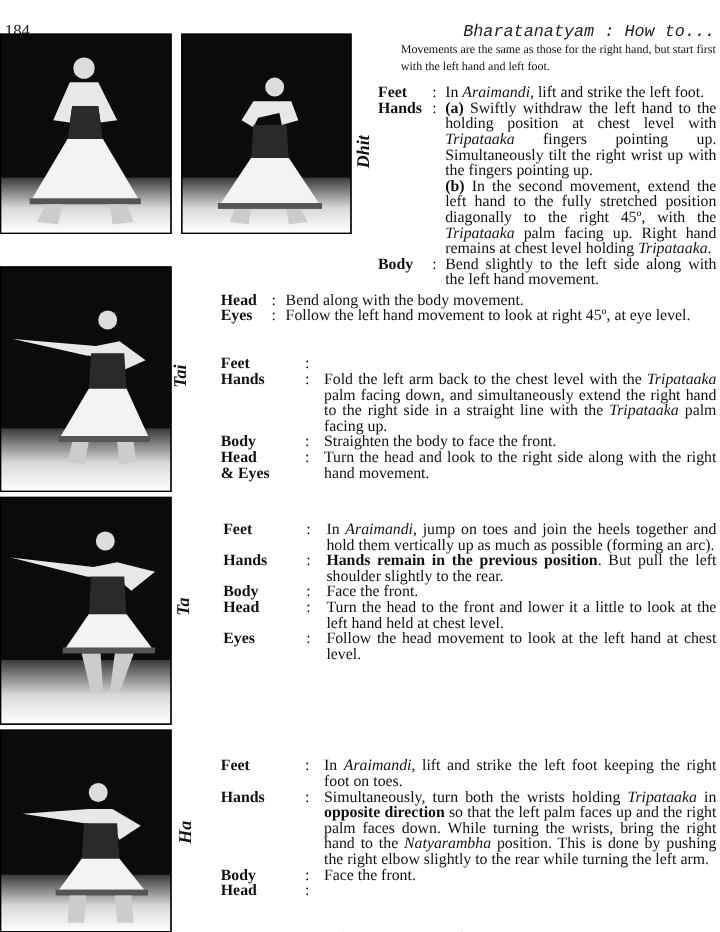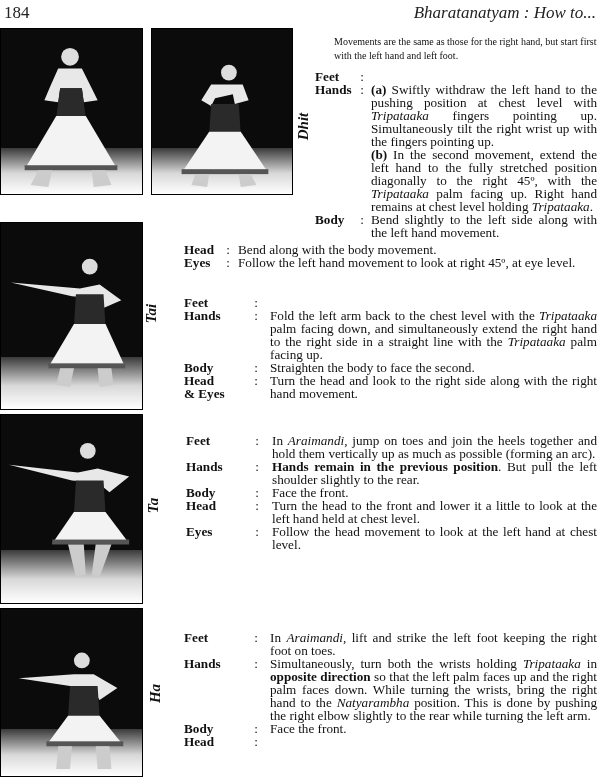--- a/index.html
+++ b/index.html
@@ -5,7 +5,7 @@
   html, body { margin:0; padding:0; background:#fff; }
   body { width:600px; height:777px; position:relative; overflow:hidden;
          font-family:"Liberation Serif", "DejaVu Serif", serif; color:#111; }
-  .hdr { position:absolute; top:3px; font-size:17px; color:#222; }
+  .hdr { position:absolute; top:19px; font-size:14px; color:#222; }
   .hdr.num { left:4px; }
   .hdr.title { right:4px; font-style:italic; }
 

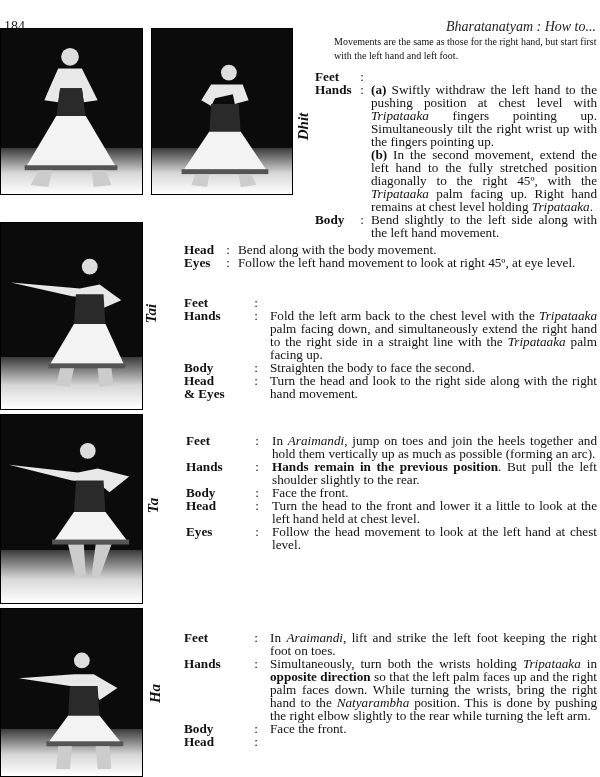--- a/index.html
+++ b/index.html
@@ -7,7 +7,7 @@
          font-family:"Liberation Serif", "DejaVu Serif", serif; color:#111; }
   .hdr { position:absolute; top:19px; font-size:14px; color:#222; }
   .hdr.num { left:4px; }
-  .hdr.title { right:4px; font-style:italic; }
+  .hdr.title { right:4px; font-style:italic;font-family:Liberation Mono, monospace; }
 
   .photo { position:absolute; background:#0b0b0b; border:1.5px solid #000; overflow:hidden; box-sizing:border-box; }
   .photo .floor { position:absolute; left:0; right:0; bottom:0; height:28%;

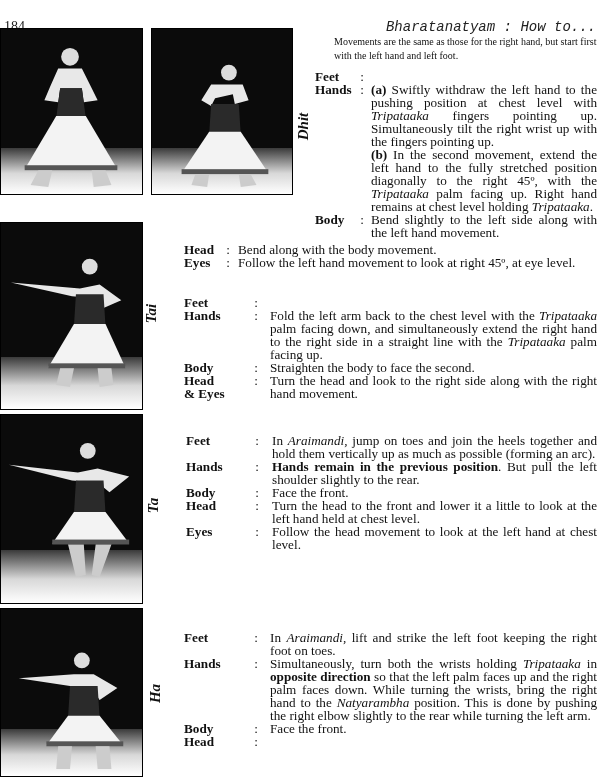--- a/index.html
+++ b/index.html
@@ -100,6 +100,7 @@
   <div class="row">
     <span class="lab" style="width:42px;">Feet</span>
     <span class="col" style="width:10px;">:</span>
+    <span class="txt" style="padding-left:4px;"><span>In </span><i>Araimandi</i><span>, lift and strike the left foot.</span></span>
   </div>
   <div class="row">
     <span class="lab" style="width:42px;">Hands</span>

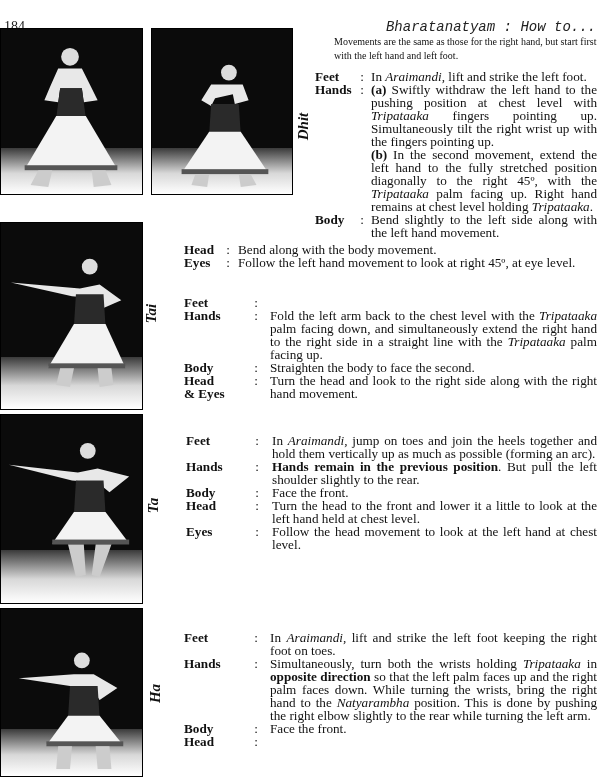--- a/index.html
+++ b/index.html
@@ -106,7 +106,7 @@
     <span class="lab" style="width:42px;">Hands</span>
     <span class="col" style="width:10px;">:</span>
     <span class="txt" style="padding-left:4px;">
-      <b>(a)</b><span> Swiftly withdraw the left hand to the pushing position at chest level with </span><i>Tripataaka</i><span> fingers pointing up. Simultaneously tilt the right wrist up with the fingers pointing up.</span><br>
+      <b>(a)</b><span> Swiftly withdraw the left hand to the holding position at chest level with </span><i>Tripataaka</i><span> fingers pointing up. Simultaneously tilt the right wrist up with the fingers pointing up.</span><br>
       <b>(b)</b><span> In the second movement, extend the left hand to the fully stretched position diagonally to the right 45º, with the </span><i>Tripataaka</i><span> palm facing up. Right hand remains at chest level holding </span><i>Tripataaka</i><span>.</span>
     </span>
   </div>

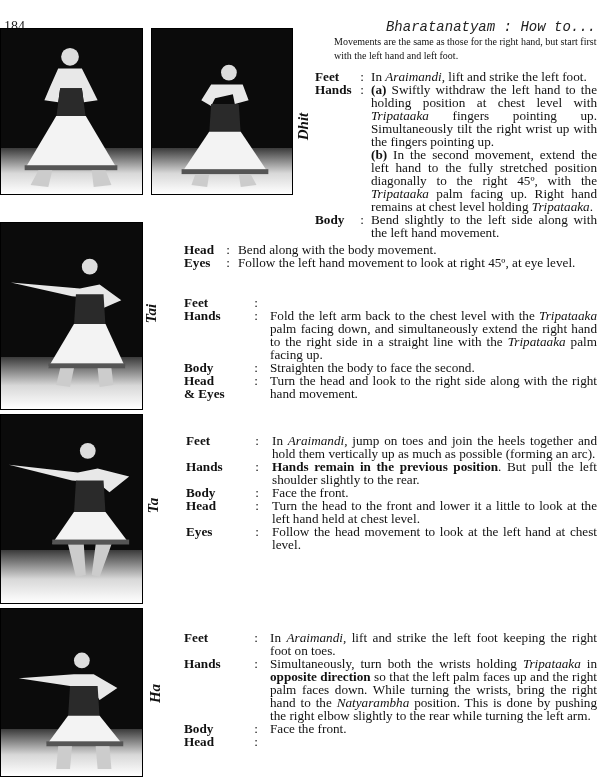--- a/index.html
+++ b/index.html
@@ -143,7 +143,7 @@
   <div class="row">
     <span class="lab" style="width:62px;">Body</span>
     <span class="col" style="width:20px;">:</span>
-    <span class="txt" style="padding-left:4px;">Straighten the body to face the second.</span>
+    <span class="txt" style="padding-left:4px;">Straighten the body to face the front.</span>
   </div>
   <div class="row">
     <span class="lab" style="width:62px;"><span>Head</span><br><span>&amp; Eyes</span></span>

